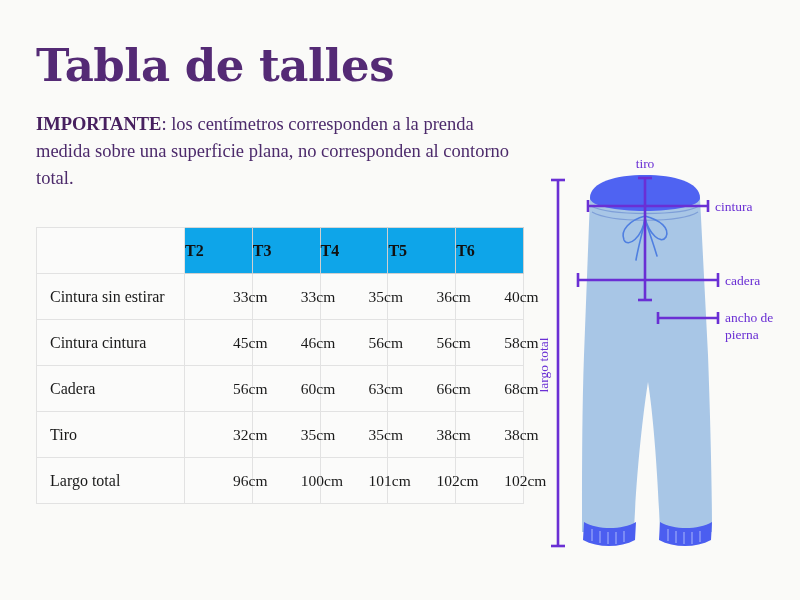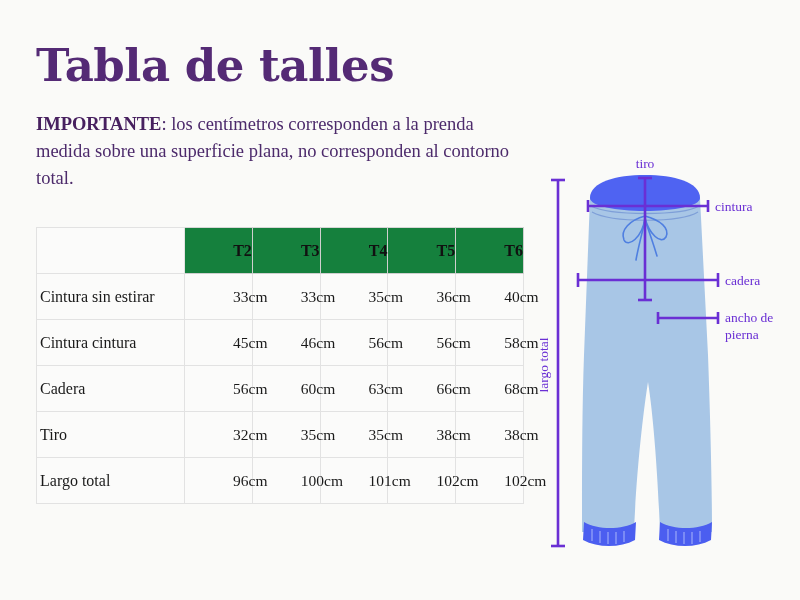--- a/index.html
+++ b/index.html
@@ -73,10 +73,10 @@
   }
 
   table.size-table th.size-head {
-    background: #15803d;
+    background: #0ea5e9;
     font-weight: bold;
     font-size: 16px;
-    text-align: right;
+    text-align: left;
     color: #111;
     border-color: #cfcfcf;
     border-top-color: #d6d6d6;

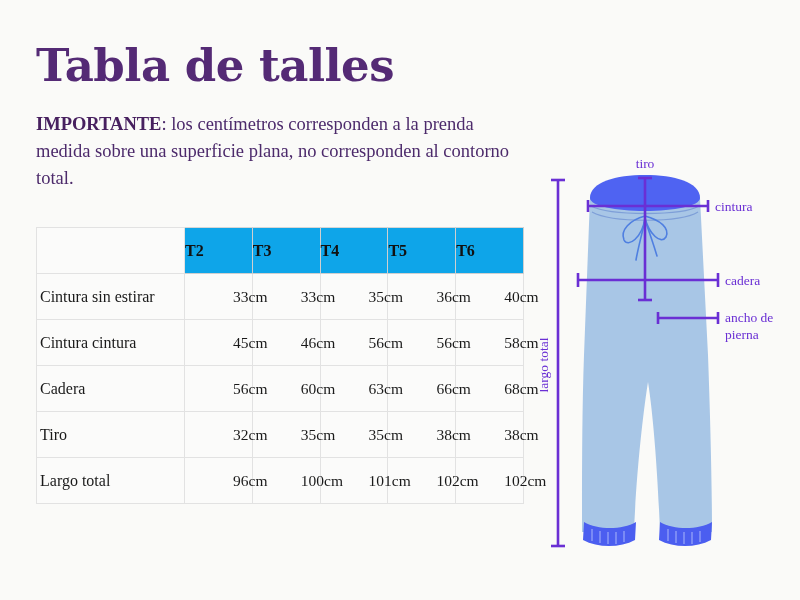--- a/index.html
+++ b/index.html
@@ -85,7 +85,7 @@
 
   table.size-table td.row-label {
     text-align: left;
-    padding-left: 3px;
+    padding-left: 13px;
     font-size: 16px;
   }
 

